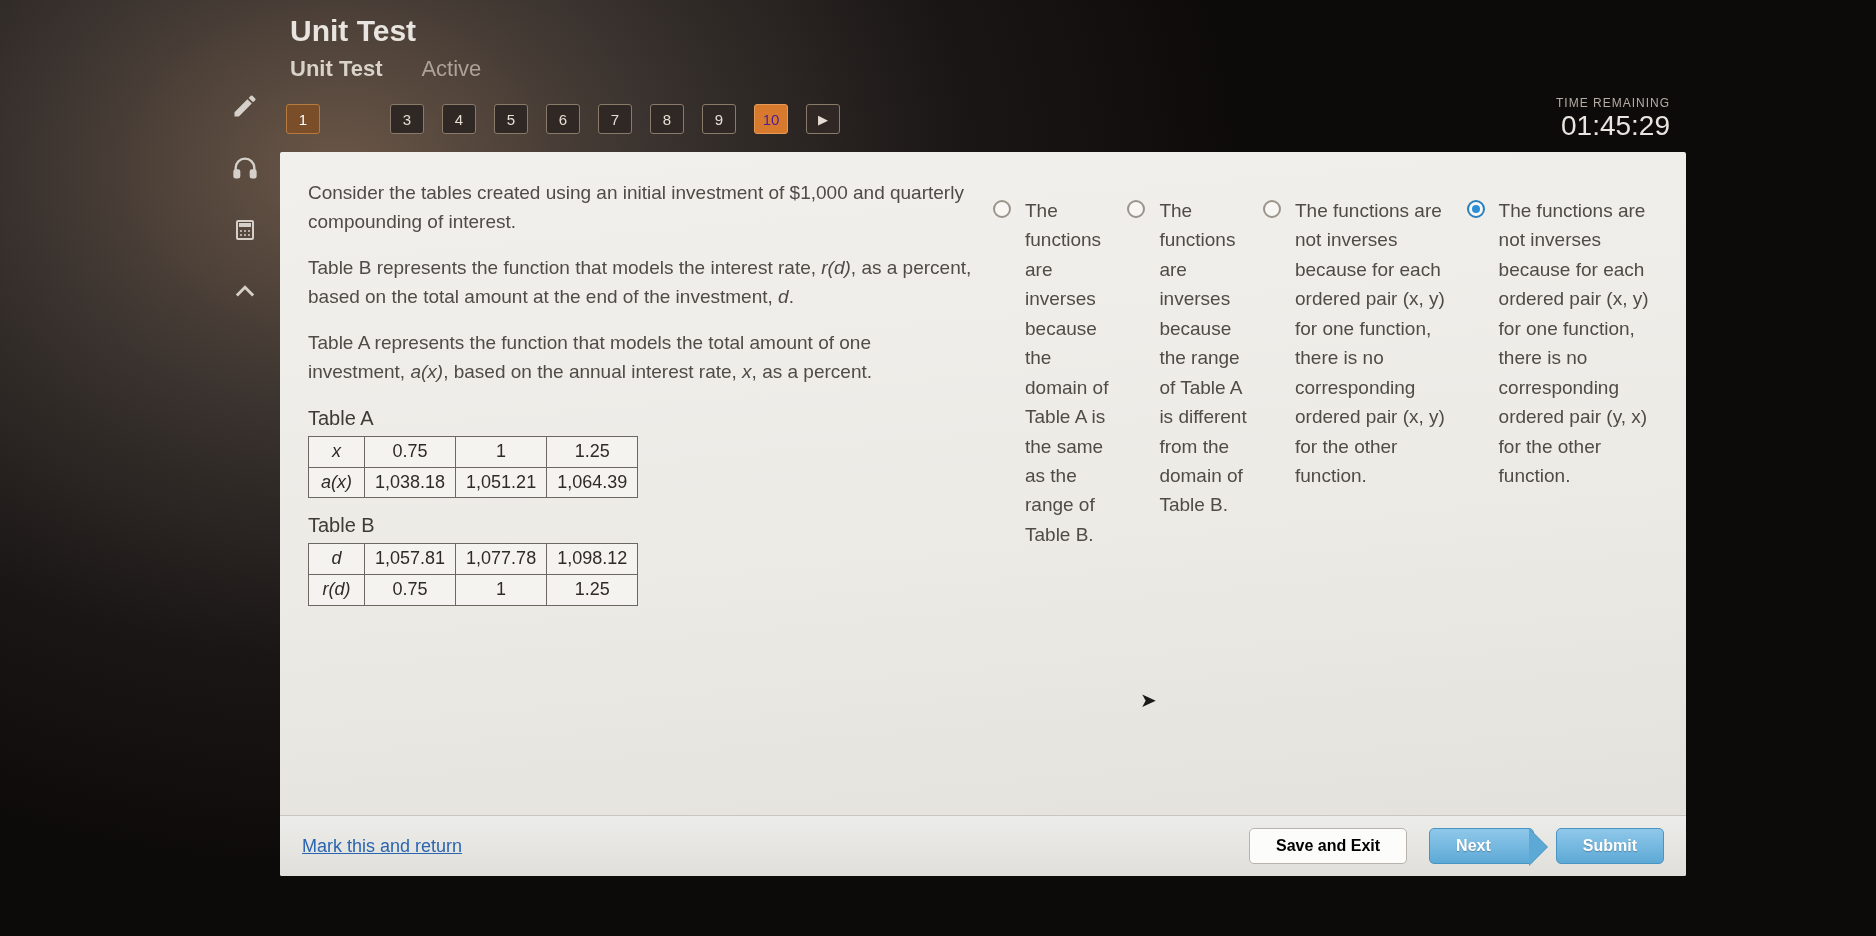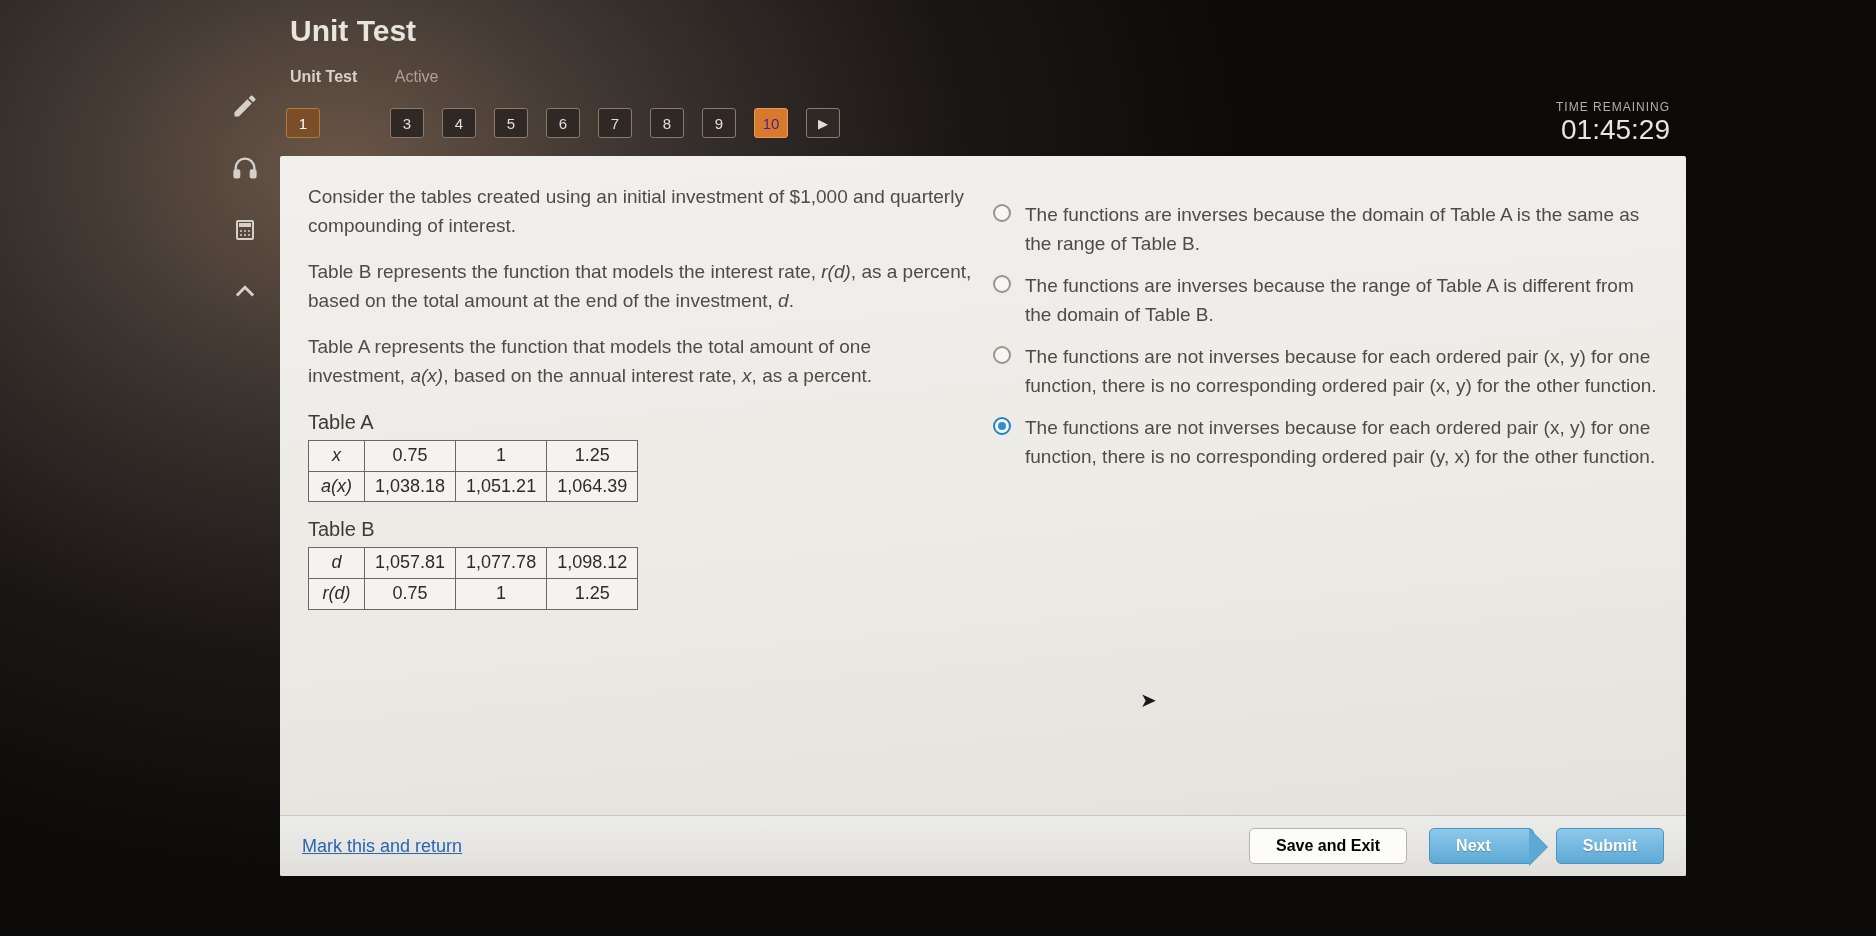--- a/index.html
+++ b/index.html
@@ -36,7 +36,7 @@
     padding: 14px 10px 4px 10px;
   }
   .hdr-title { color: #e8e4df; font-size: 30px; font-weight: bold; }
-  .hdr-tabs { margin-top: 20px; color: #bcb4ab; font-size: 16px; }
+  .hdr-tabs { margin-top: 8px; color: #bcb4ab; font-size: 22px; }
   .hdr-tabs .tab-active { color: #d9d2c9; font-weight: bold; margin-right: 34px; }
   .hdr-tabs .tab-other { color: #aca298; }
   .navrow {

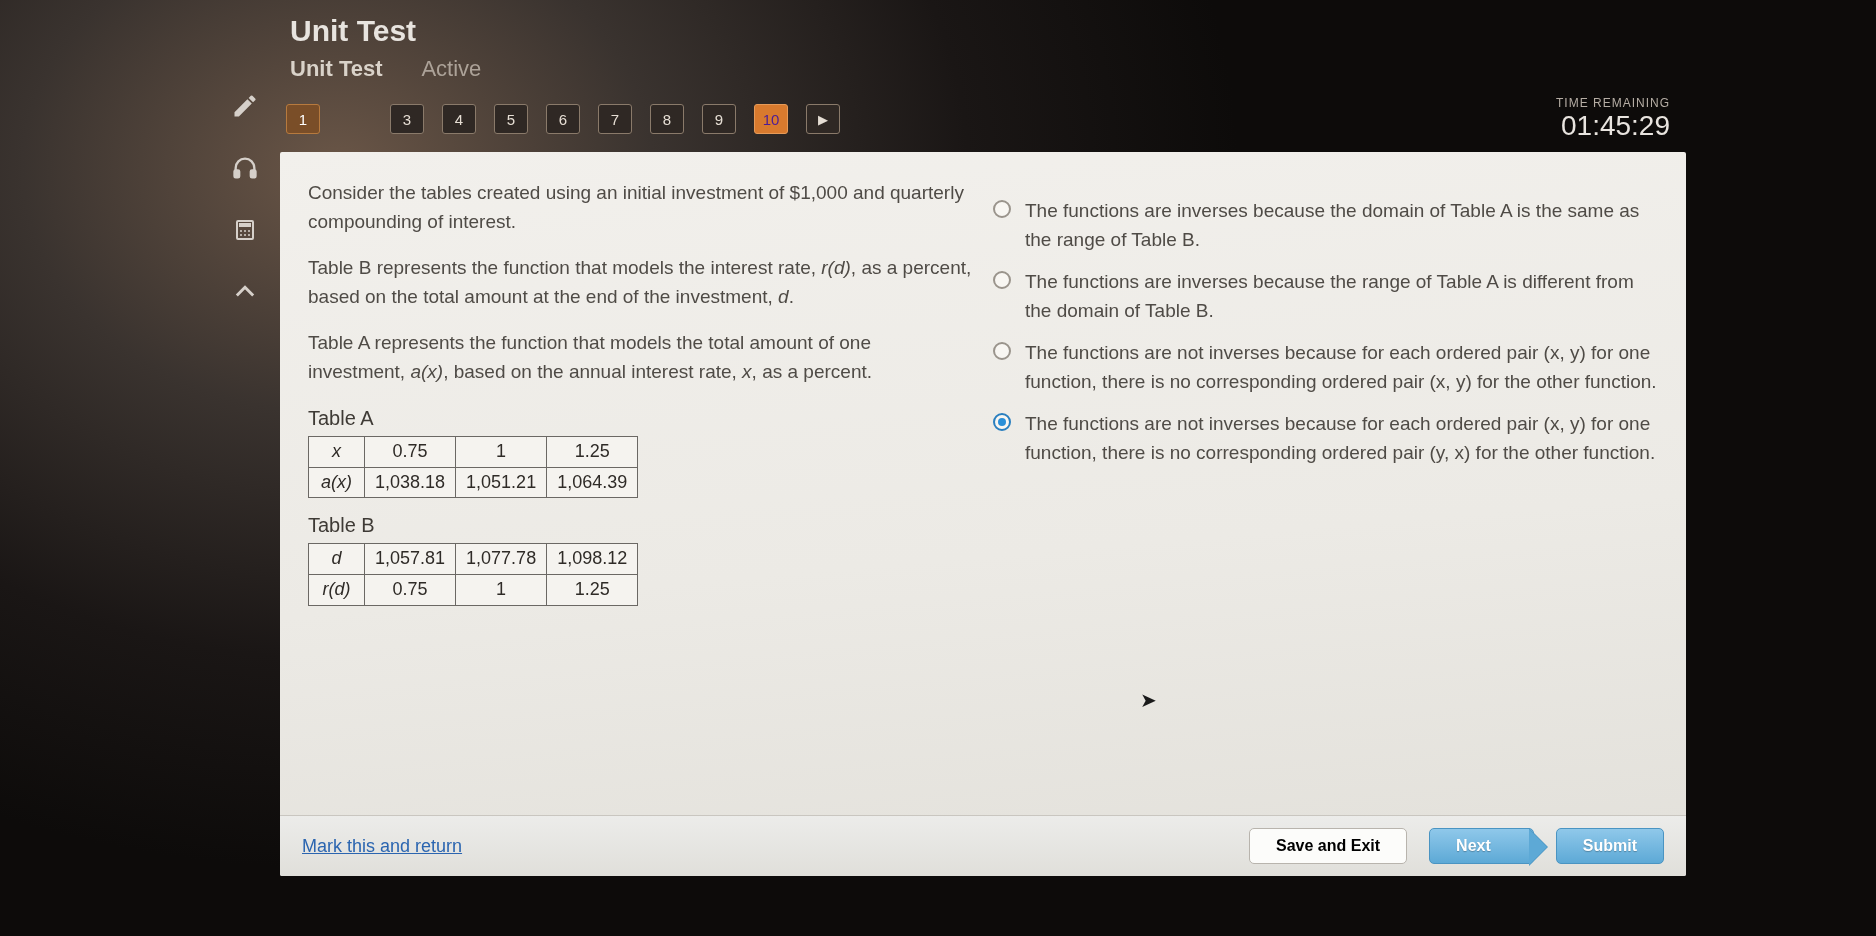--- a/index.html
+++ b/index.html
@@ -96,7 +96,7 @@
   }
   table.data td.hd { font-style: italic; min-width:56px;}
   .italic { font-style: italic; }
-  .choices { display:flex; flex-direction:column; gap:12px; margin-top:18px;}
+  .choices { display:flex; flex-direction:row; gap:12px; margin-top:18px;}
   .choice { display:flex; gap:14px; cursor:pointer; }
   .radio {
     flex:0 0 auto;

